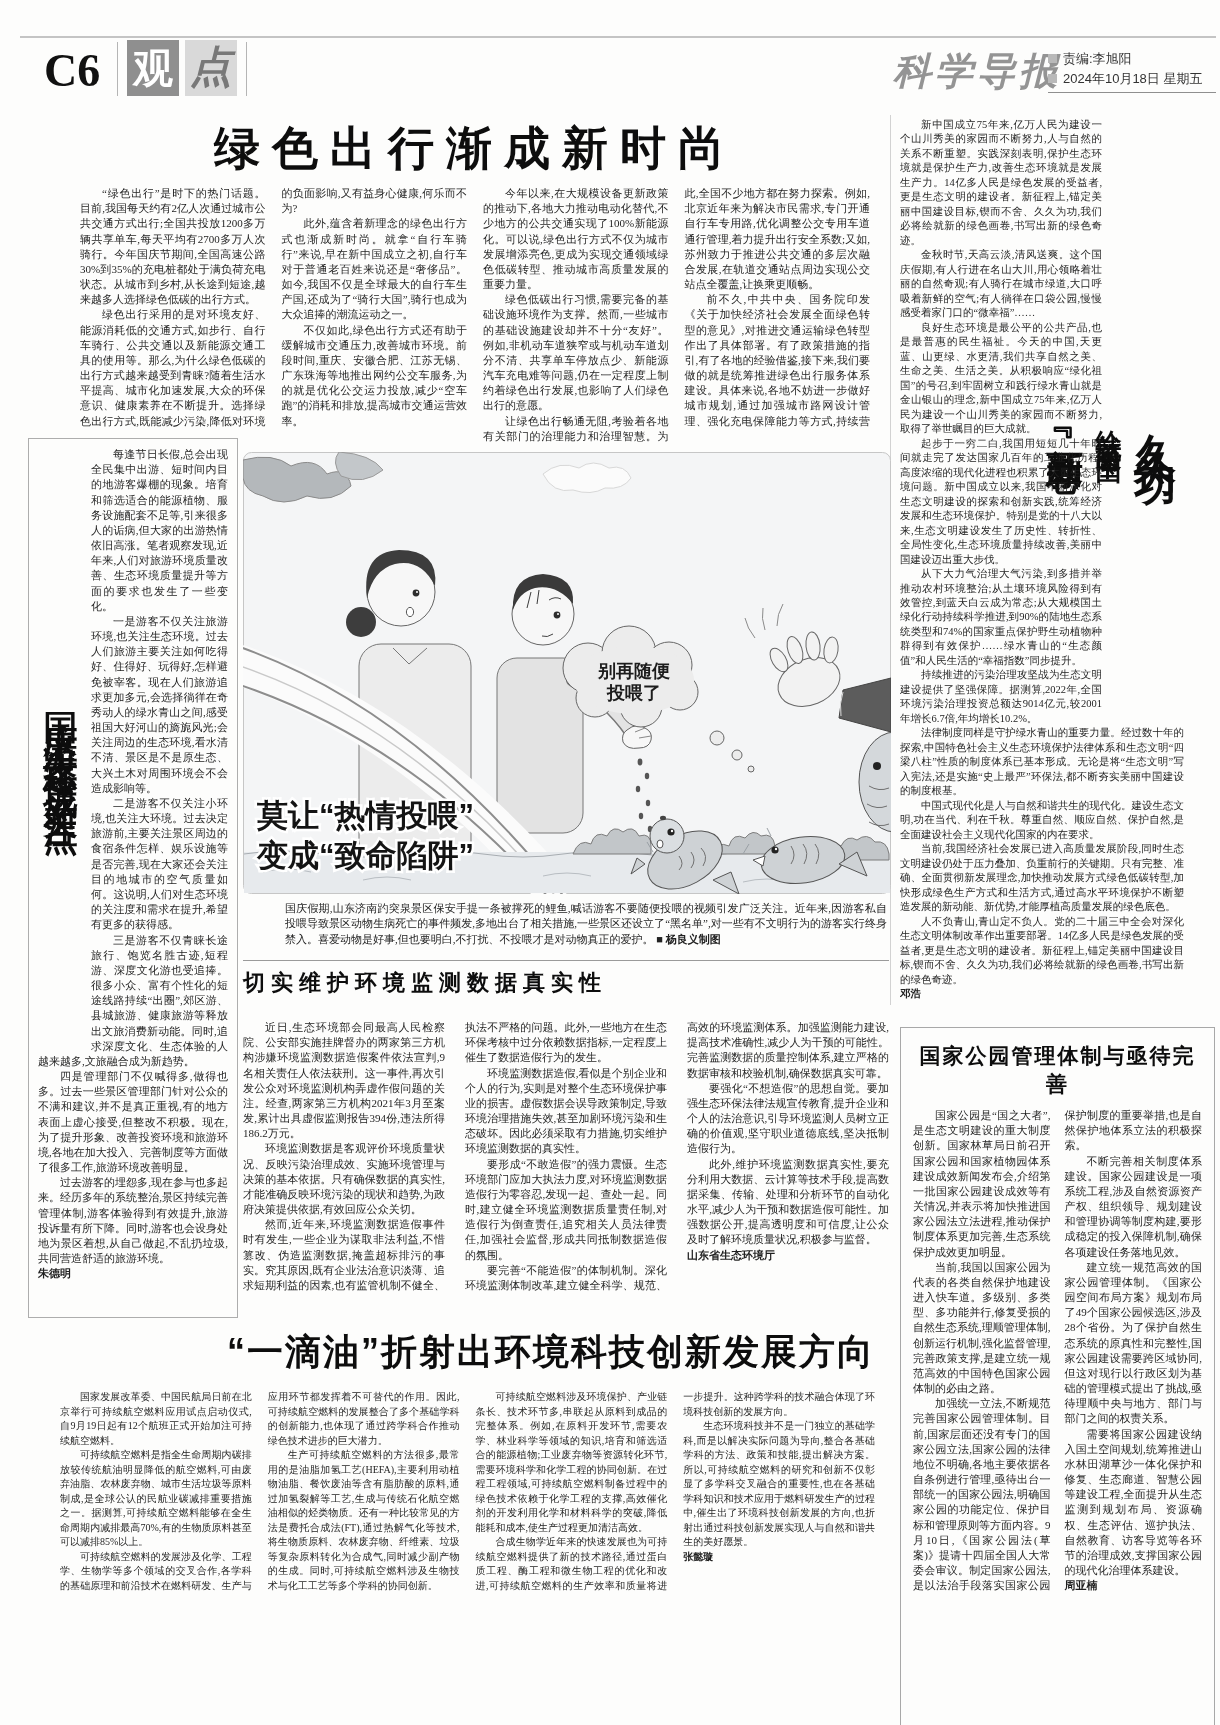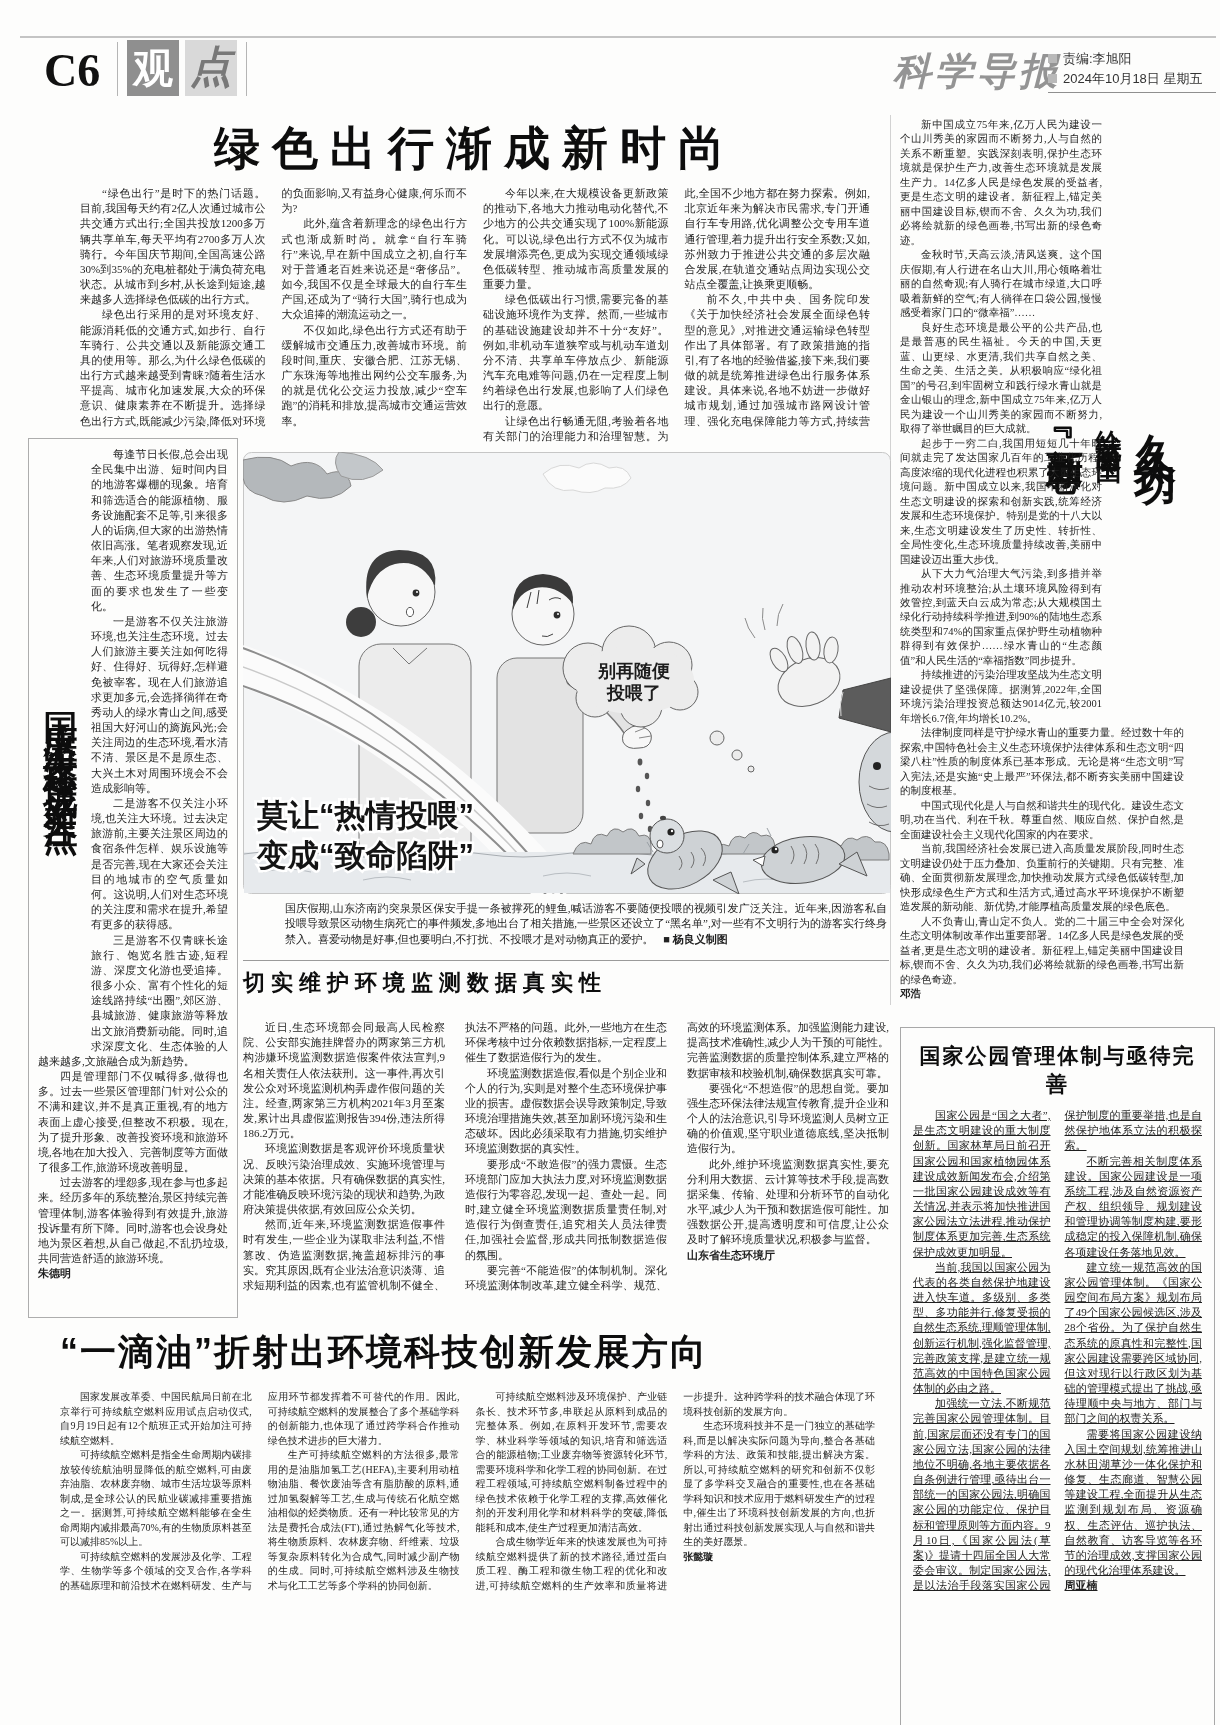--- a/index.html
+++ b/index.html
@@ -47,7 +47,7 @@
   
   #cartoon{left:243px;top:452px;width:648px;height:442px;}
   #cart-note{left:285px;top:901px;width:602px;font-size:11px;line-height:1.4;text-align:justify;}
-  #cart-note .credit{font-weight:bold;white-space:nowrap;margin-left:7px;}
+  #cart-note .credit{font-weight:bold;white-space:nowrap;}
   
   #mid-hl{left:243px;top:968px;width:646px;font-size:22px;letter-spacing:6px;}
   #mid-body{left:243px;top:1020px;width:646px;height:280px;}

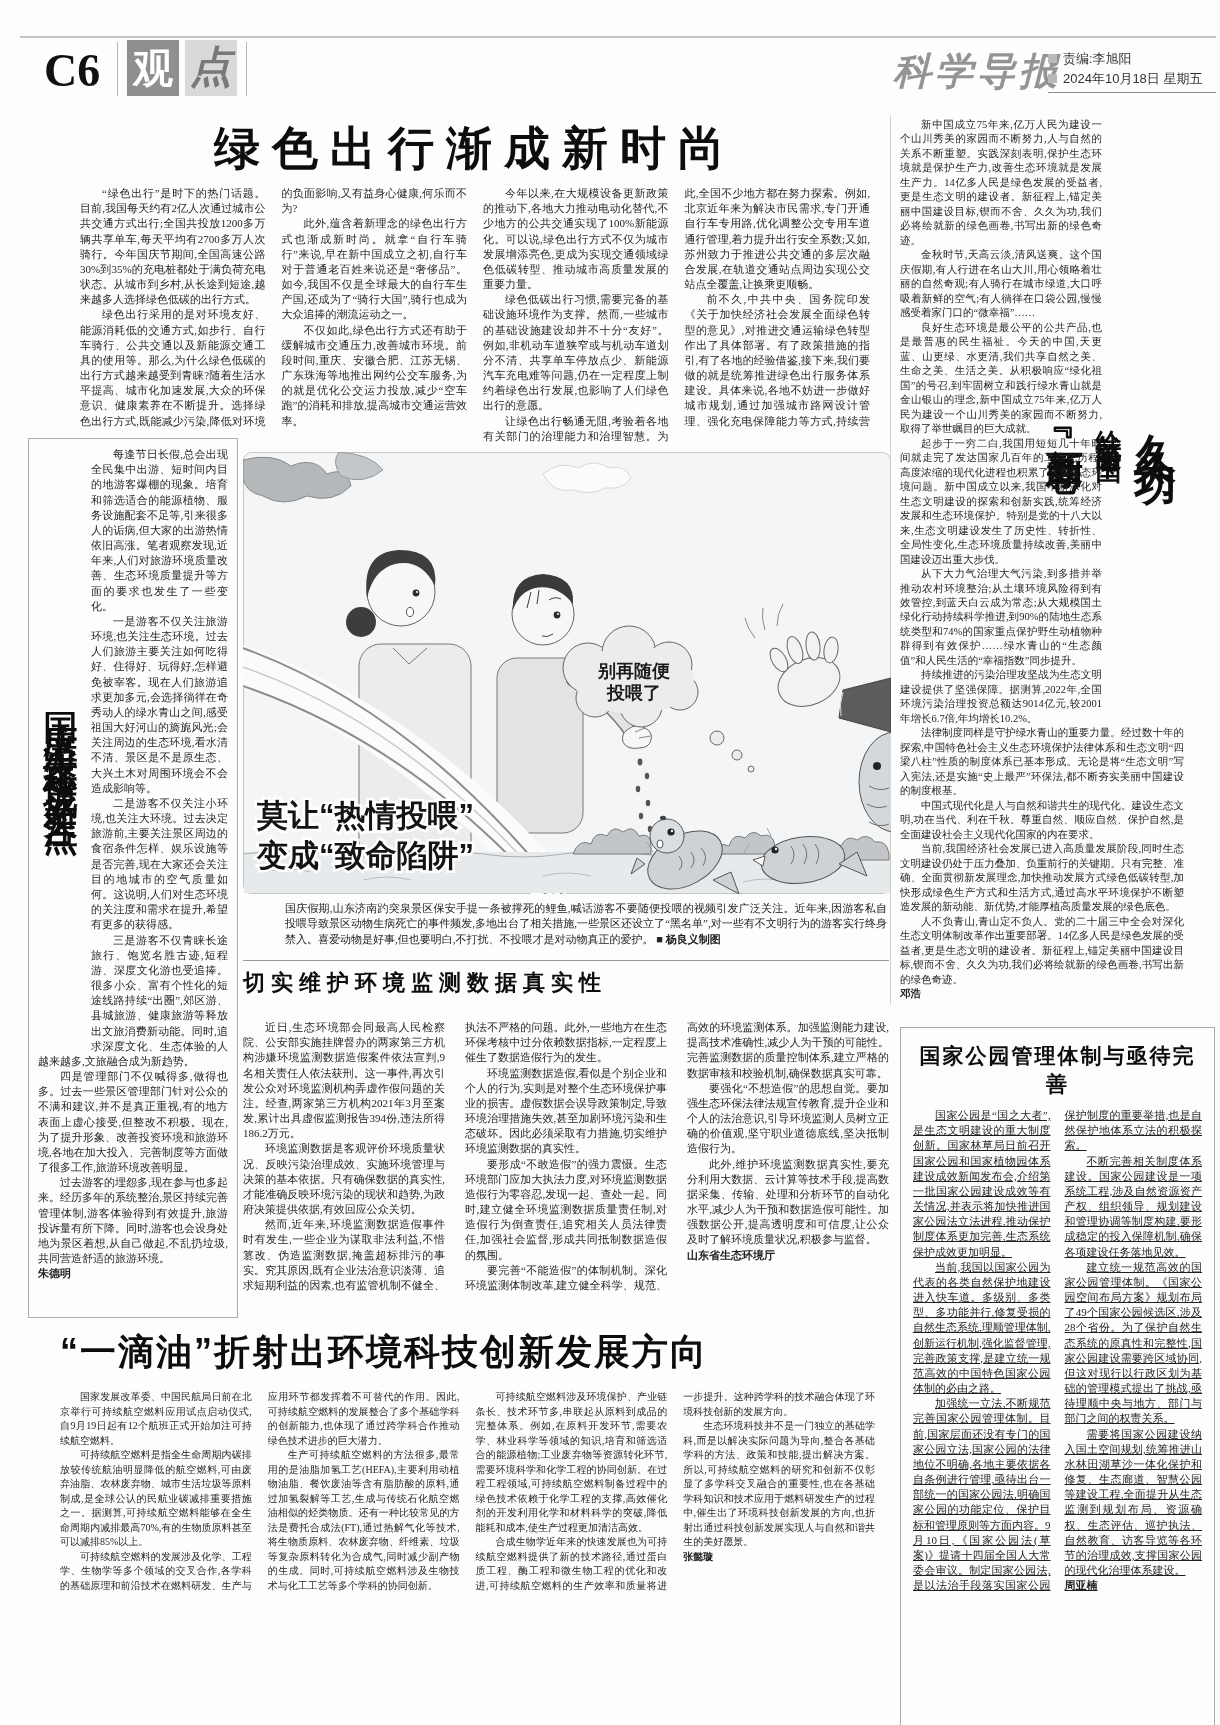--- a/index.html
+++ b/index.html
@@ -58,7 +58,7 @@
   #park-art{left:900px;top:1027px;width:315px;height:704px;border:1px solid #a8a8a8;
             padding:12px 12px;box-sizing:border-box;}
   #park-hl{text-align:center;font-size:21px;letter-spacing:2px;margin:2px 0 10px 0;}
-  #park-body{height:614px;text-decoration:underline;}
+  #park-body{height:614px;}
 </style>
 </head>
 <body>

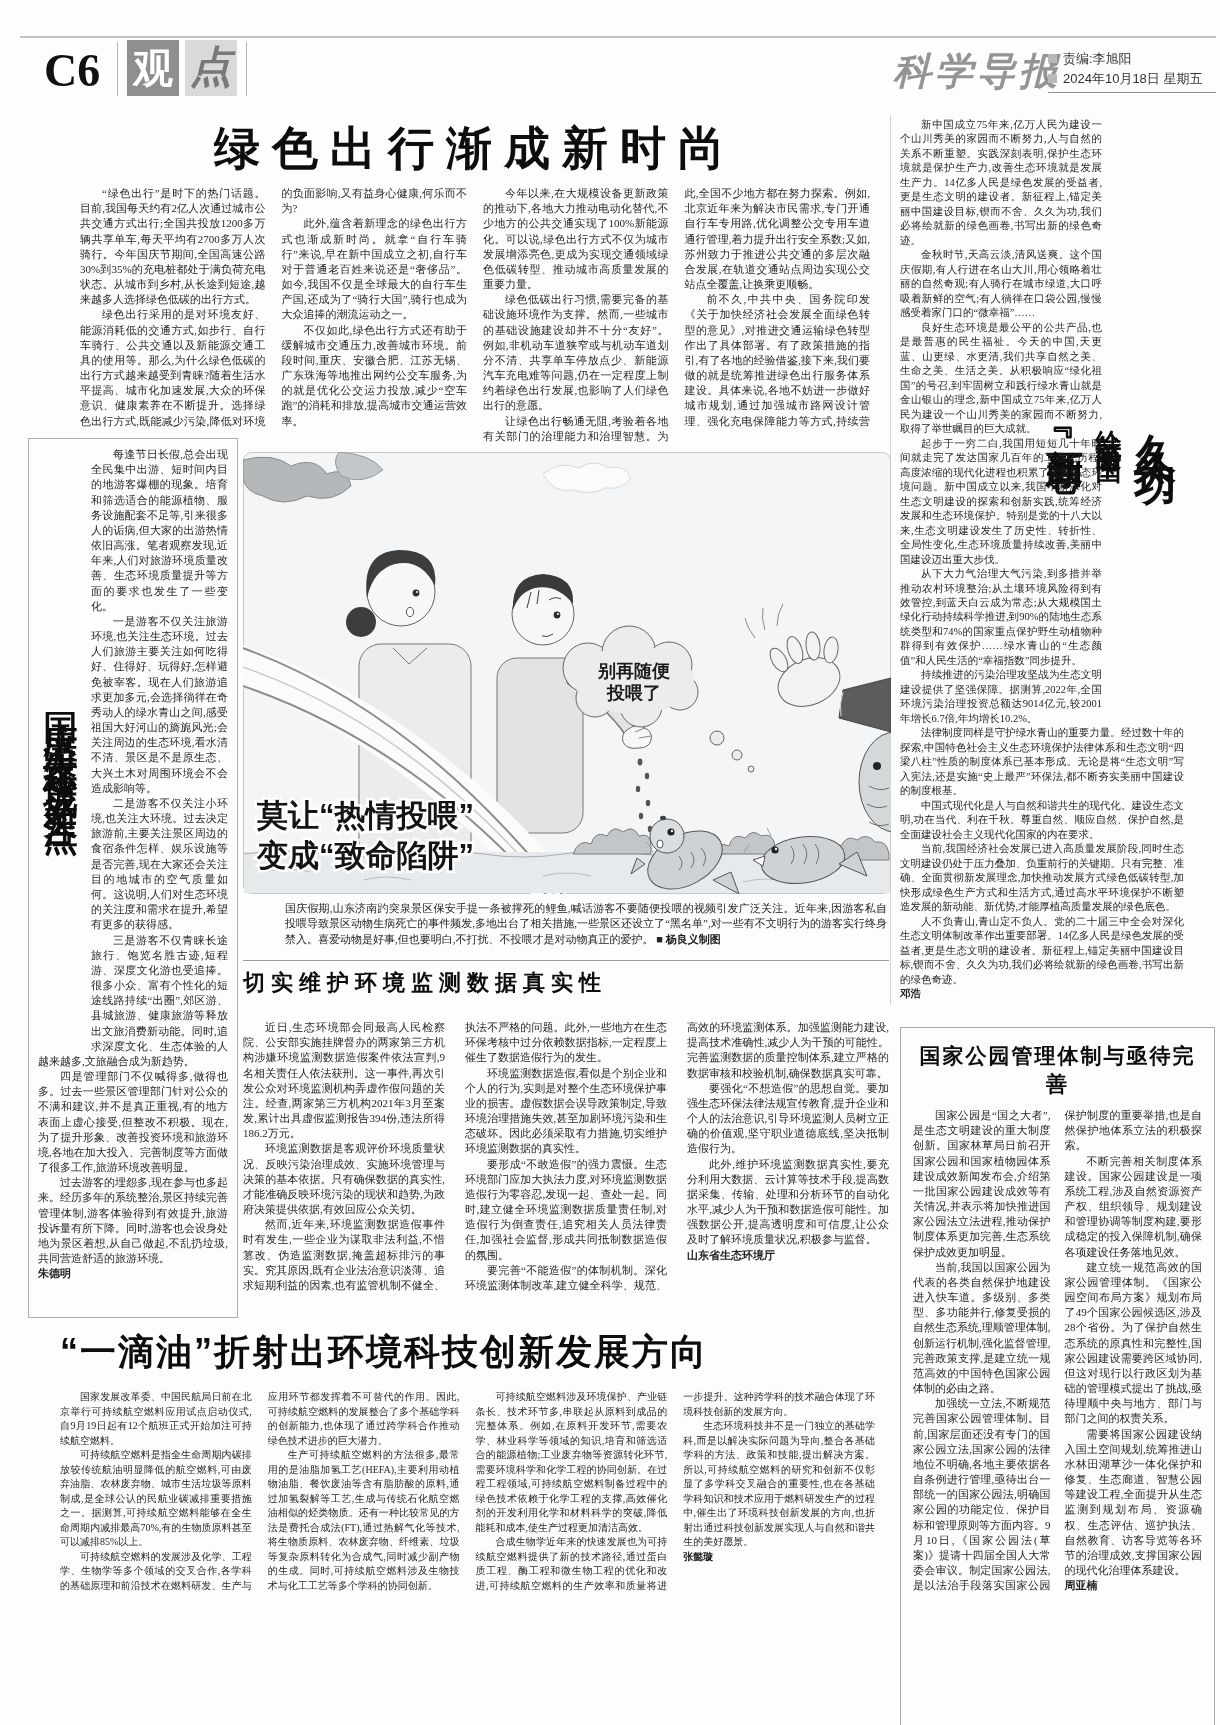--- a/index.html
+++ b/index.html
@@ -52,7 +52,7 @@
   #mid-hl{left:243px;top:968px;width:646px;font-size:22px;letter-spacing:6px;}
   #mid-body{left:243px;top:1020px;width:646px;height:280px;}
   
-  #bot-hl{left:60px;top:1328px;width:815px;text-align:left;font-size:36px;letter-spacing:2px;}
+  #bot-hl{left:60px;top:1328px;width:815px;text-align:right;font-size:36px;letter-spacing:2px;}
   #bot-body{left:60px;top:1390px;width:815px;height:322px;font-size:10px;line-height:1.45;}
   
   #park-art{left:900px;top:1027px;width:315px;height:704px;border:1px solid #a8a8a8;

